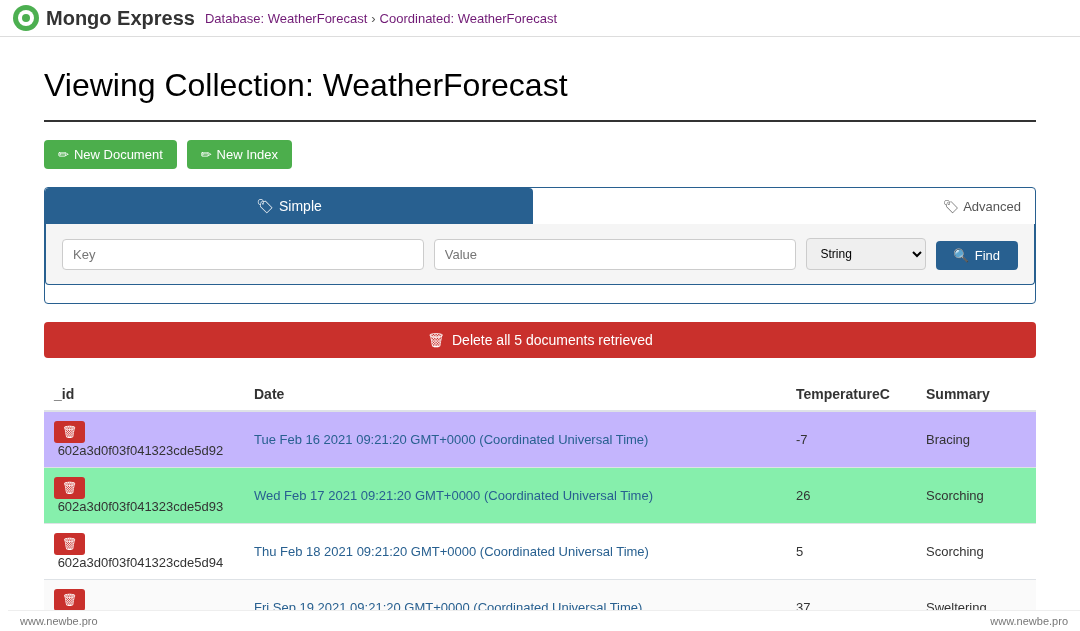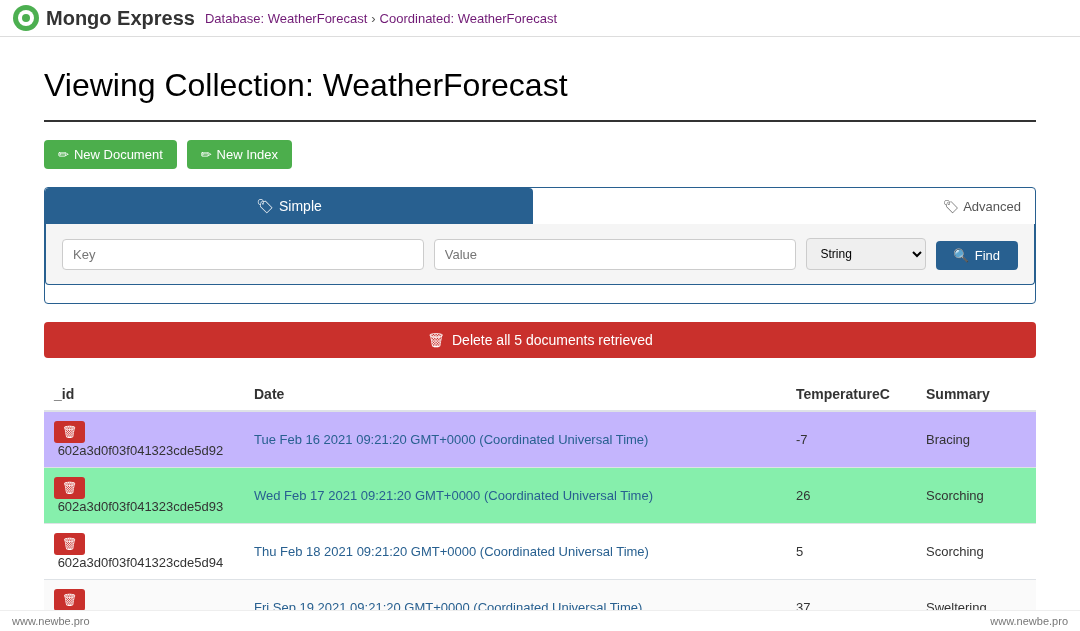--- a/index.html
+++ b/index.html
@@ -204,7 +204,7 @@
 
 </div>
 
-<div style="display:flex; justify-content:space-between; padding:4px 12px; font-size:11px; color:#777; position:fixed; bottom:0; left:0; right:0; background:#fff; border-top:1px solid #eee;">
+<div style="display:flex; justify-content:space-between; padding:4px 12px; font-size:11px; color:#777; position:fixed; bottom:0; left:8px; right:0; background:#fff; border-top:1px solid #eee;">
   <span>www.newbe.pro</span>
   <span>www.newbe.pro</span>
 </div>

